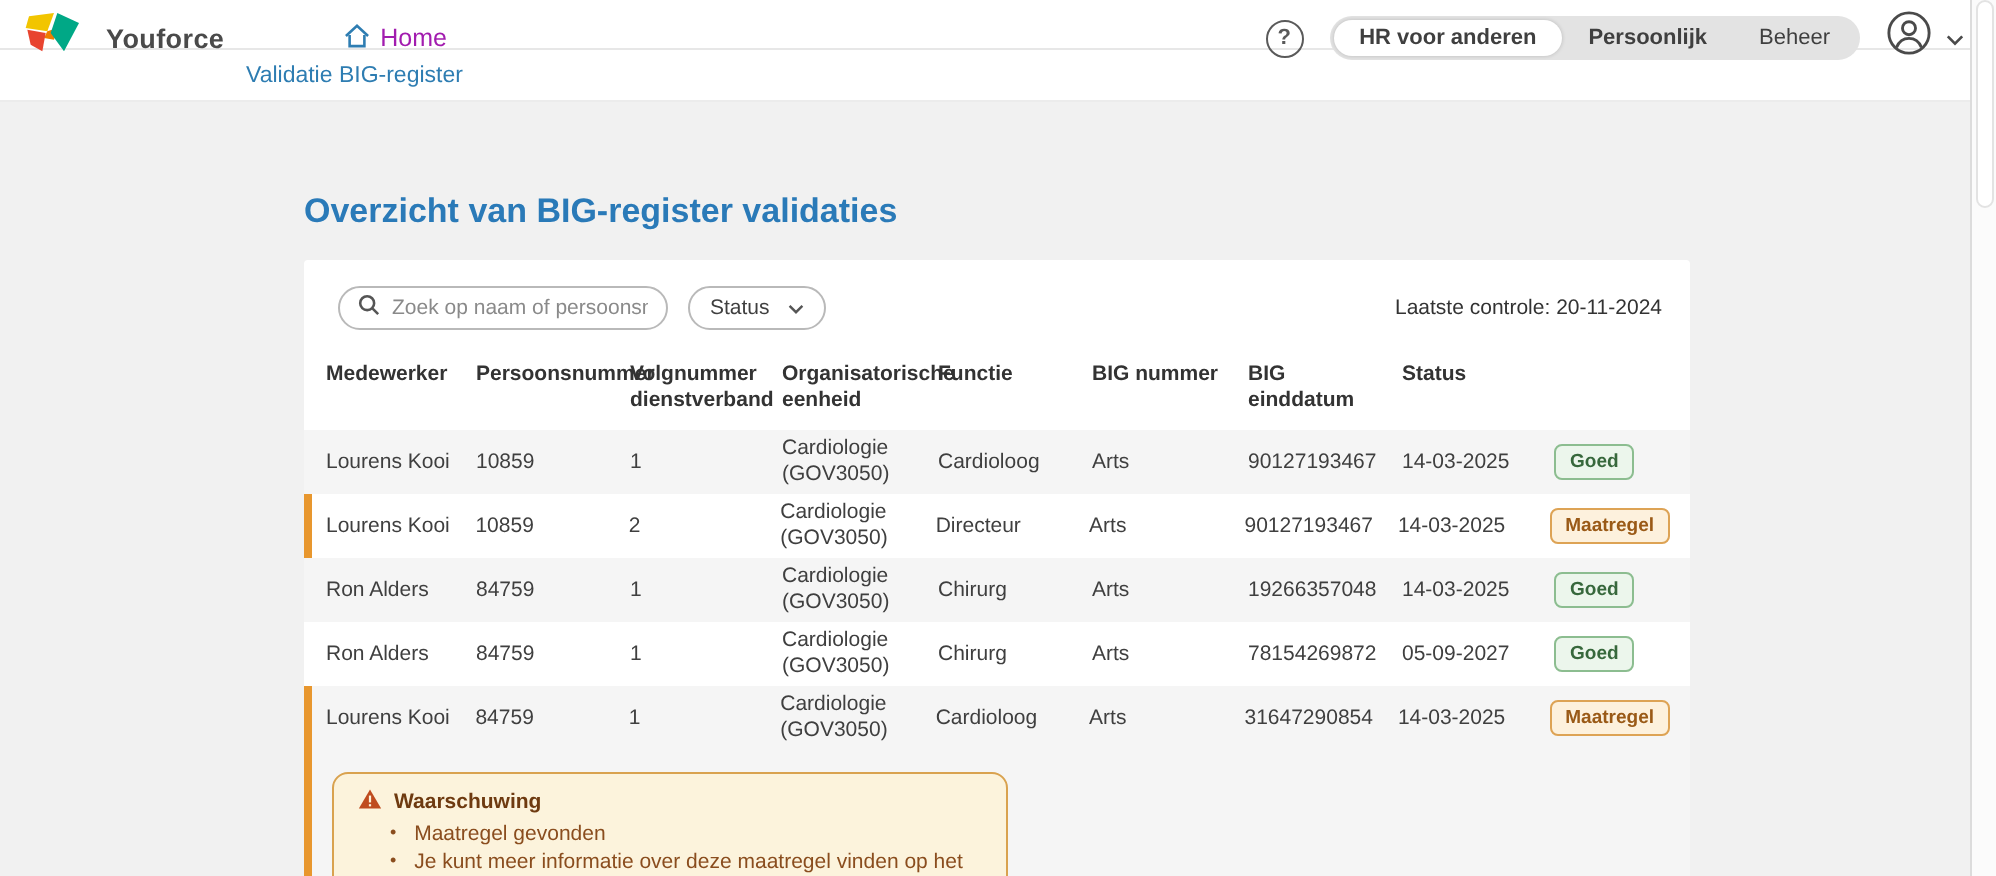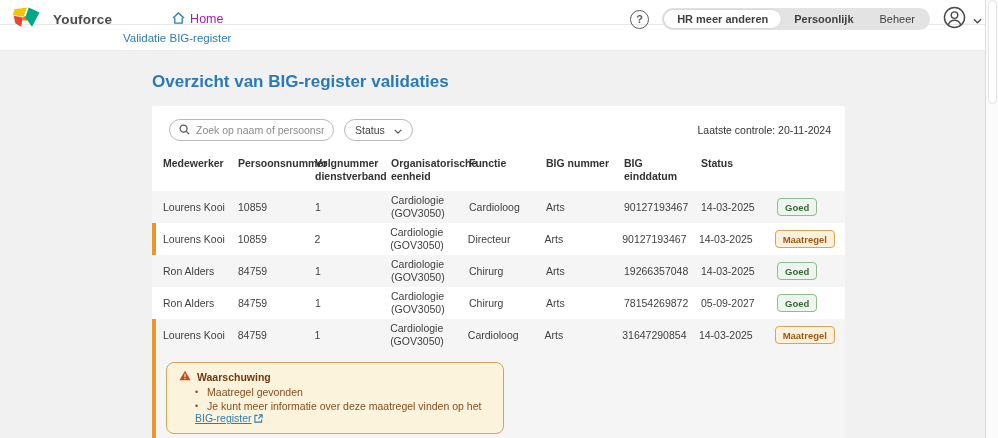--- a/index.html
+++ b/index.html
@@ -129,7 +129,7 @@
     </div>
 
     <div class="segmented">
-      <div class="seg active">HR meer anderen</div>
+      <div class="seg active">HR voor anderen</div>
       <div class="seg semibold">Persoonlijk</div>
       <div class="seg">Beheer</div>
     </div>

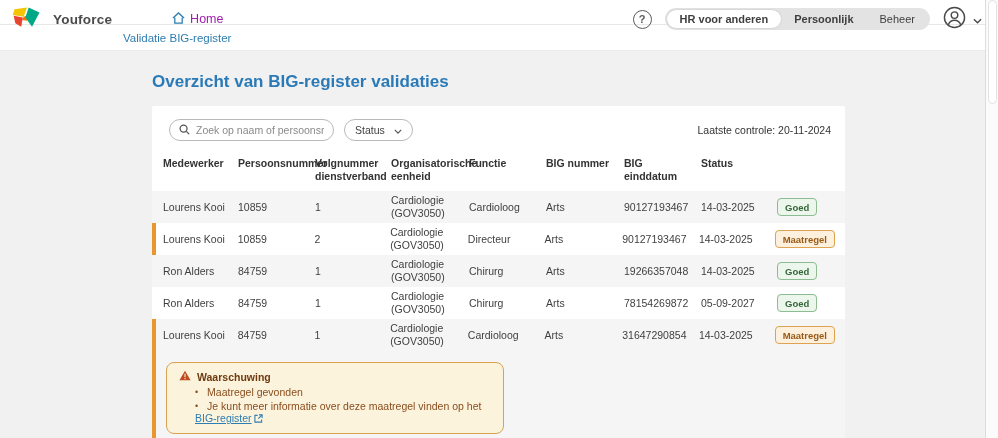--- a/index.html
+++ b/index.html
@@ -41,7 +41,7 @@
 
   
   .page { padding:21px 0 0 152px; }
-  .page-title { color:#2a7ab8; font-size:17px; font-weight:600; margin-bottom:14px; }
+  .page-title { color:#2a7ab8; font-size:17px; font-weight:600; margin-bottom:14px;margin-top:24px; }
 
   .card { width:693px; background:#fff; border-radius:2px; }
   .card-toolbar { display:flex; align-items:center; padding:13px 14px 10px 17px; }

